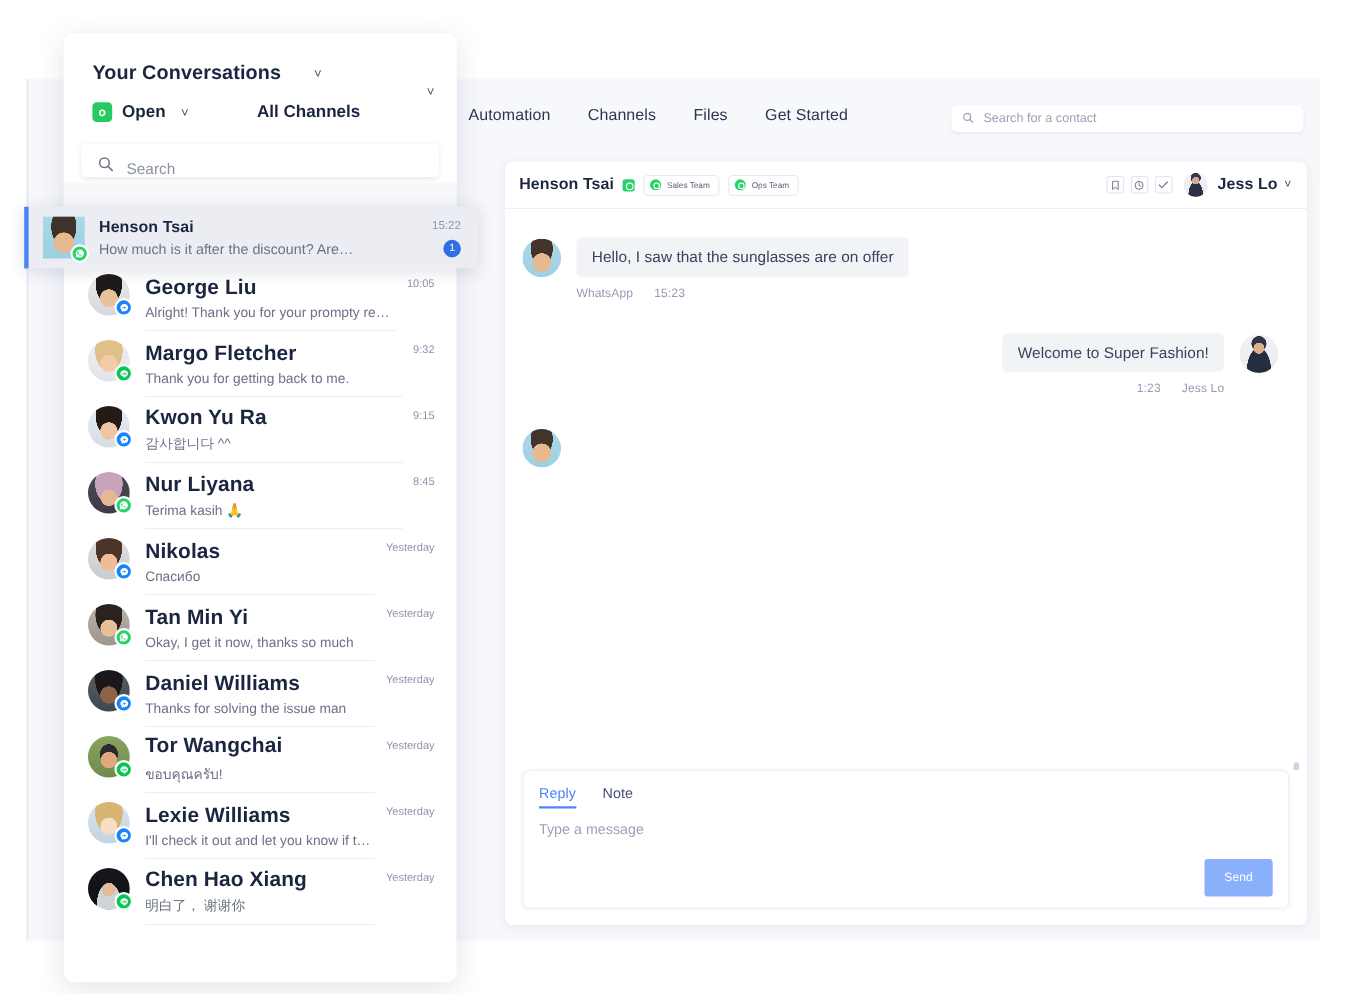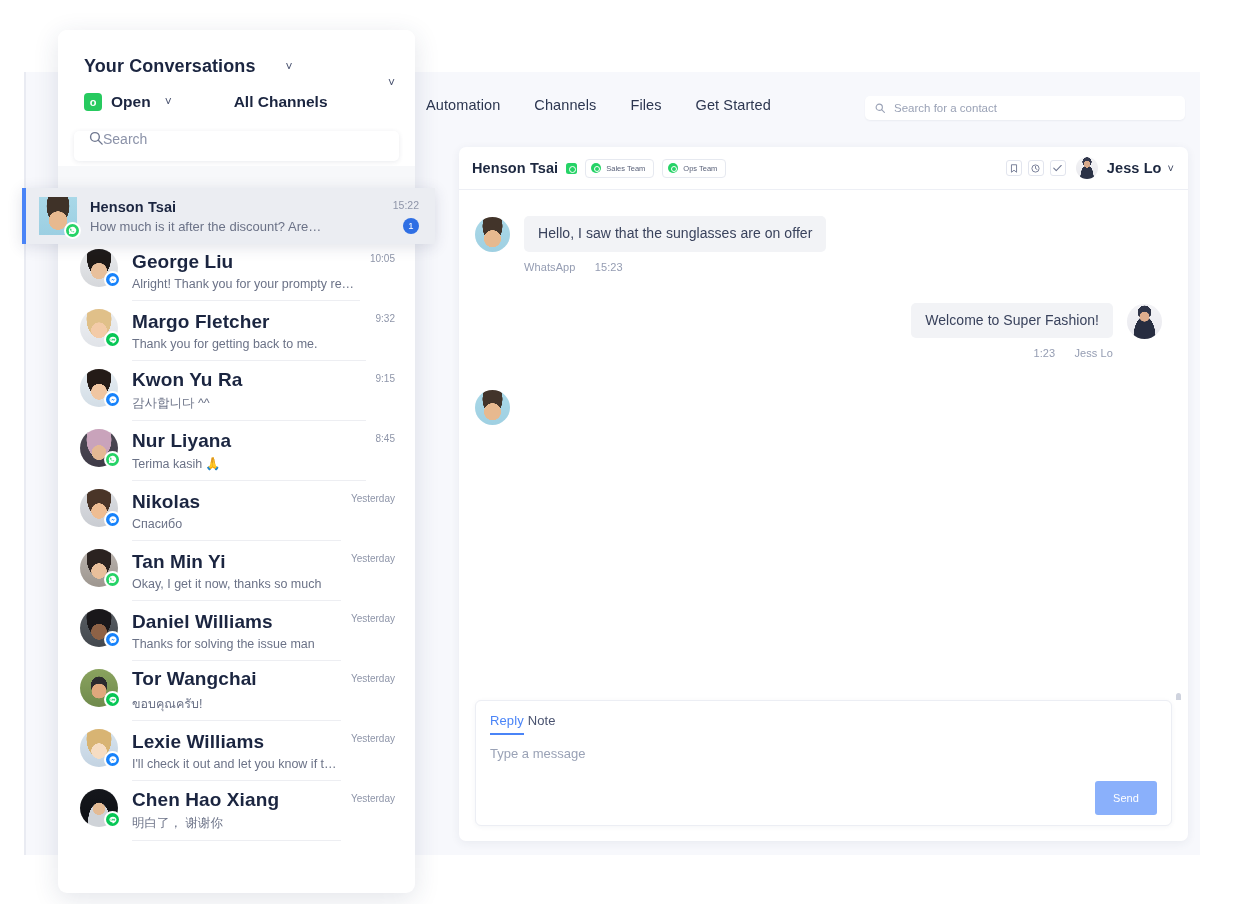--- a/index.html
+++ b/index.html
@@ -367,7 +367,8 @@
     border-radius: 5px;
     box-shadow: 0 1px 5px rgba(45,55,90,.10);
     display: flex;
-    align-items: flex-start;
+    align-items: flex-end;
+    gap: 12px;
     padding: 0 15px;
   }
   .search-wrap .ph2 { font-size: 14px; color: #8b92a8; }

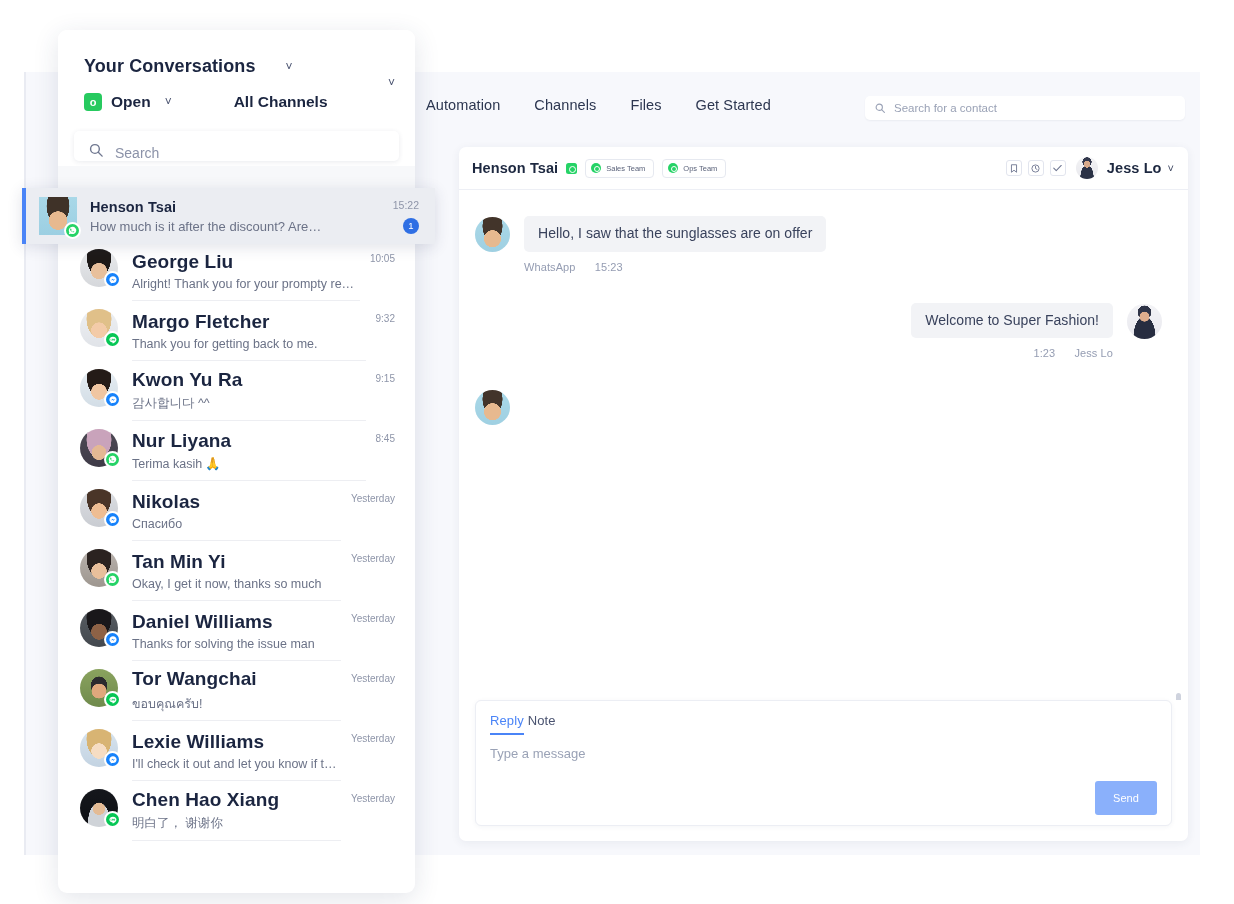--- a/index.html
+++ b/index.html
@@ -251,7 +251,7 @@
     display: flex;
     flex-direction: column;
   }
-  .ctabs { display: flex; gap: 4px; }
+  .ctabs { display: flex; gap: 24px; }
   .ctab {
     font-size: 13px;
     color: #4a5370;

